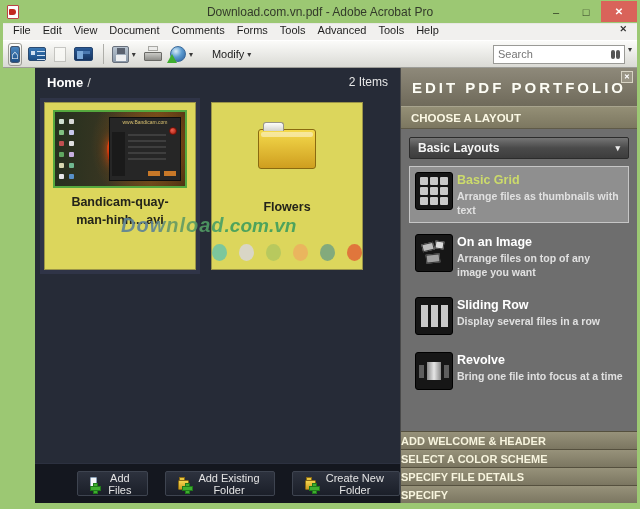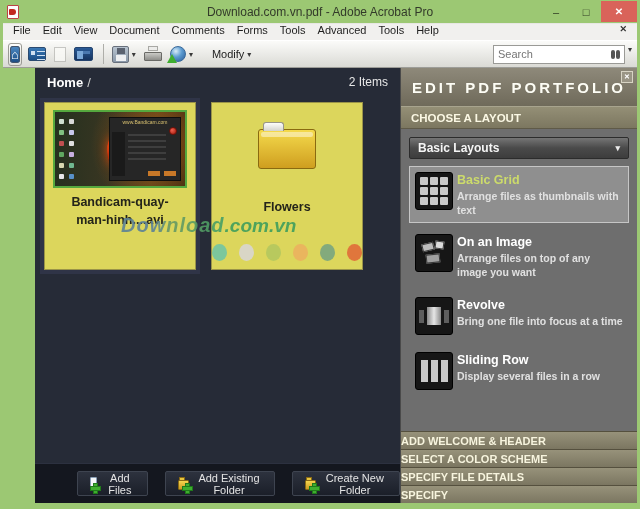--- a/index.html
+++ b/index.html
@@ -317,6 +317,15 @@
             </span>
           </div>
           <div class="layout-item">
+            <span class="l-icon">
+                <span class="row-glyph"></span>
+              </span>
+            <span class="l-text">
+              <div class="l-name">Sliding Row</div>
+              <div class="l-desc">Display several files in a row</div>
+            </span>
+          </div>
+          <div class="layout-item">
             <span class="l-icon rev-glyph">
                 <i class="l"></i>
                 <i class="c"></i>
@@ -325,15 +334,6 @@
             <span class="l-text">
               <div class="l-name">Revolve</div>
               <div class="l-desc">Bring one file into focus at a time</div>
-            </span>
-          </div>
-          <div class="layout-item">
-            <span class="l-icon">
-                <span class="row-glyph"></span>
-              </span>
-            <span class="l-text">
-              <div class="l-name">Sliding Row</div>
-              <div class="l-desc">Display several files in a row</div>
             </span>
           </div>
         </div>

